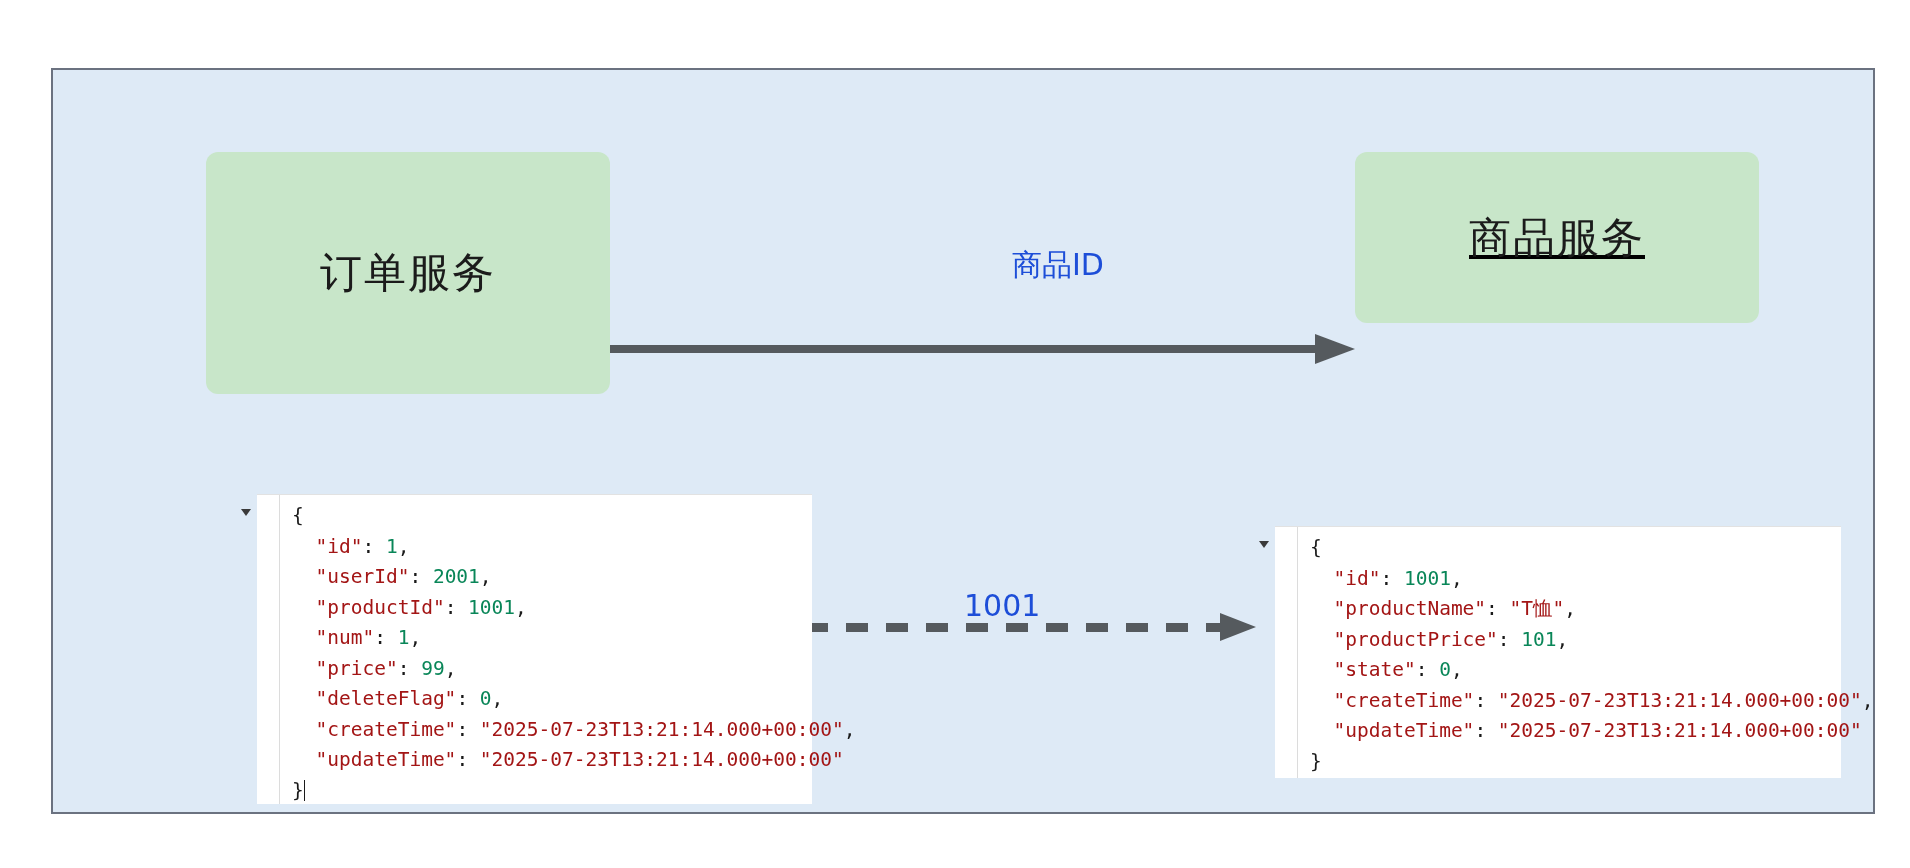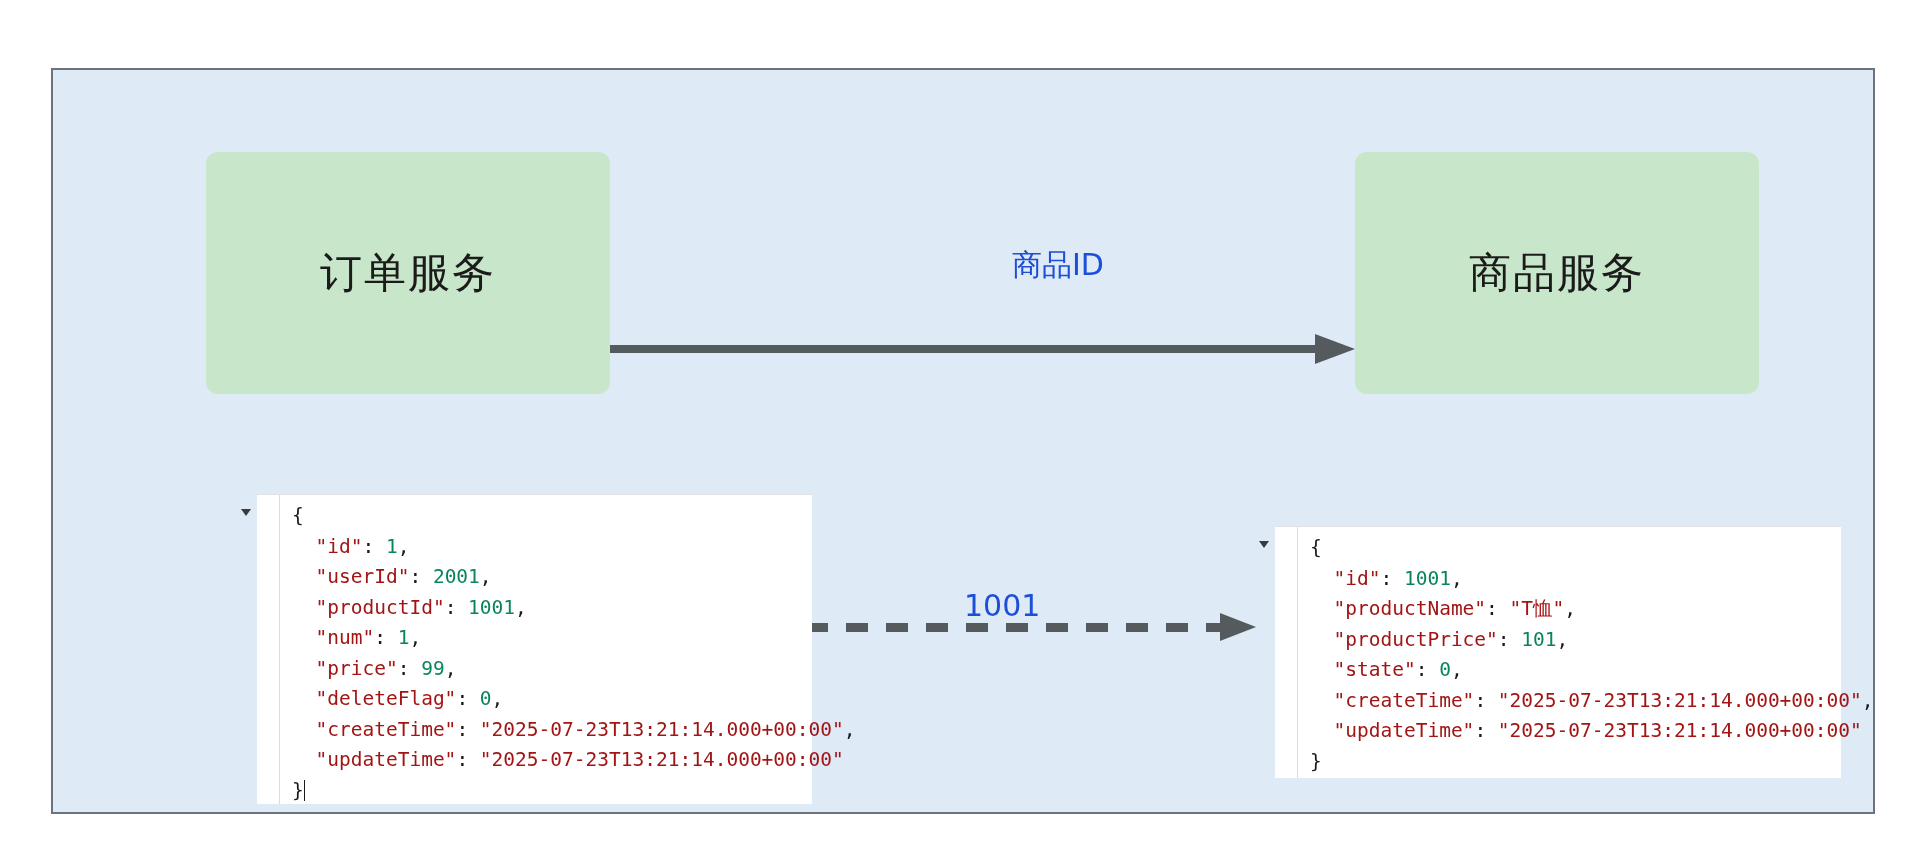--- a/index.html
+++ b/index.html
@@ -45,7 +45,7 @@
     white-space: nowrap;
   }
   #order-service-box  { left: 153px;  top: 82px; width: 404px; height: 242px; }
-  #product-service-box{ left: 1302px; top: 82px; width: 404px; height: 242px; }
+  #product-service-box{ left: 1302px; top: 82px; width: 404px; height: 171px; text-decoration: underline; }
 
   
   #solid-arrow {

